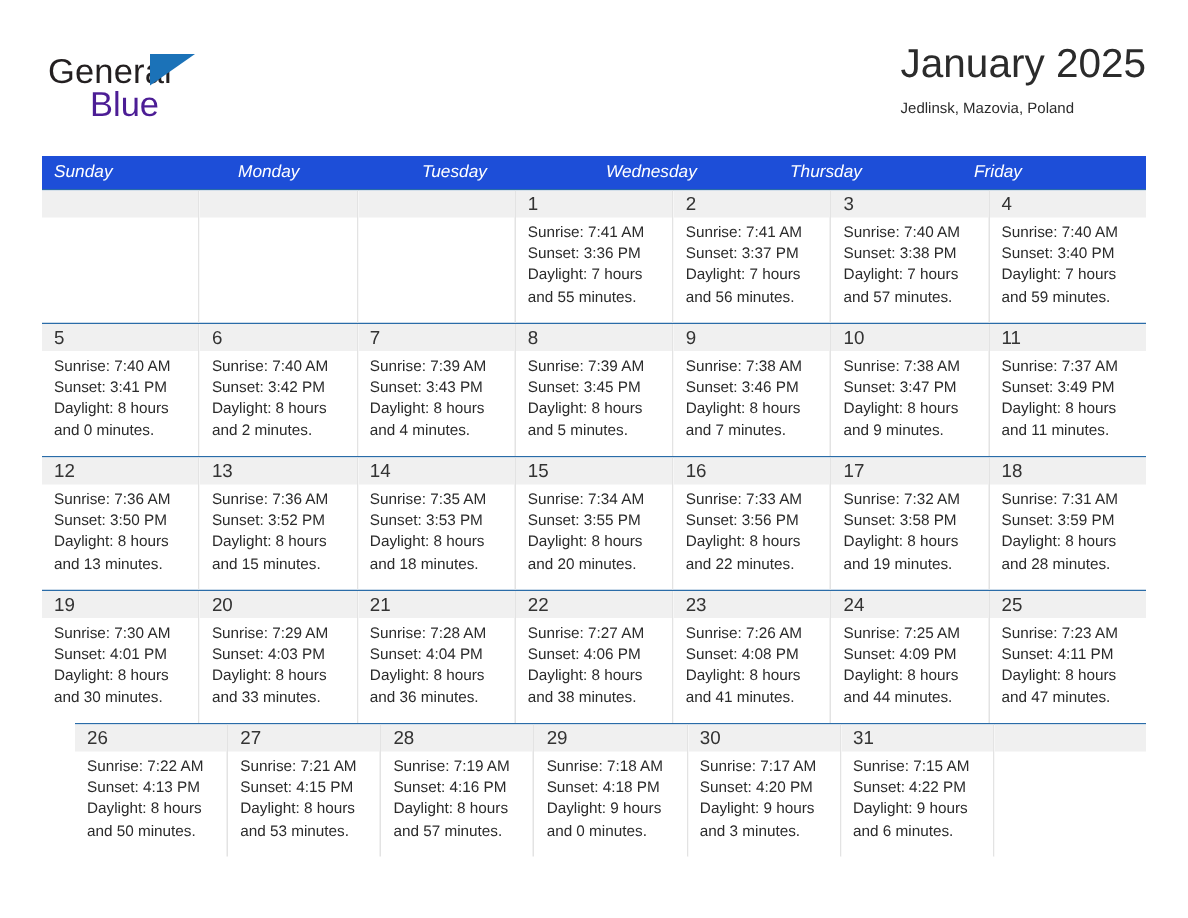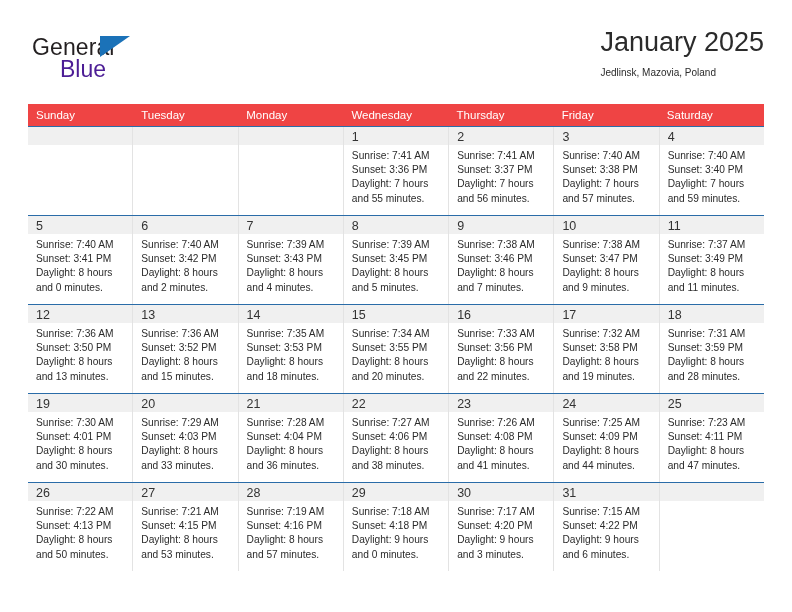--- a/index.html
+++ b/index.html
@@ -93,8 +93,9 @@
   }
   .weekday-row {
     display: flex;
-    background: #ef4444;
+    background: #1d4ed8;
     height: 22px;
+    font-style: italic;
   }
   .weekday {
     flex: 1 1 0;

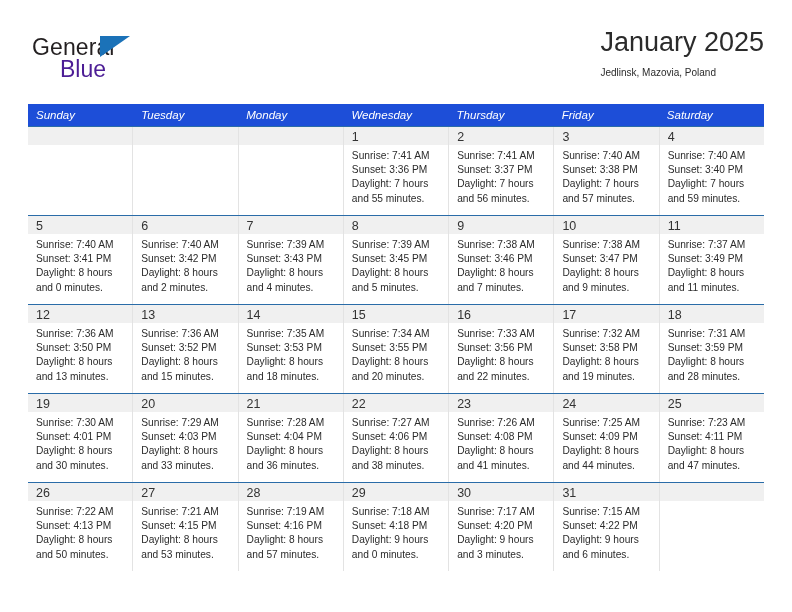--- a/index.html
+++ b/index.html
@@ -171,8 +171,8 @@
 
     <div class="weekday-row">
       <div class="weekday">Sunday</div>
+      <div class="weekday">Monday</div>
       <div class="weekday">Tuesday</div>
-      <div class="weekday">Monday</div>
       <div class="weekday">Wednesday</div>
       <div class="weekday">Thursday</div>
       <div class="weekday">Friday</div>

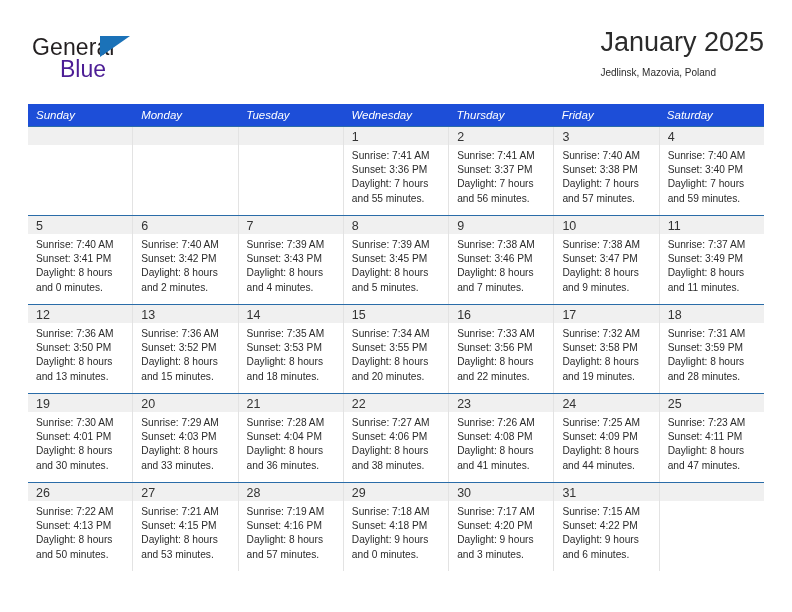--- a/index.html
+++ b/index.html
@@ -176,7 +176,6 @@
       <div class="weekday">Wednesday</div>
       <div class="weekday">Thursday</div>
       <div class="weekday">Friday</div>
-      <div class="weekday">Saturday</div>
     </div>
 
     <div class="week-row">

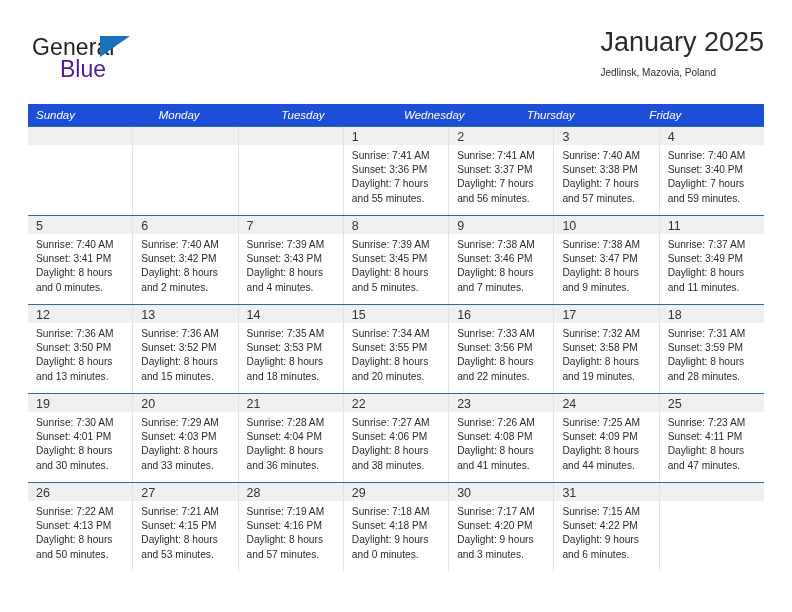--- a/index.html
+++ b/index.html
@@ -114,7 +114,7 @@
     height: 89px;
     box-sizing: border-box;
   }
-  .week-row.last { border-bottom: none; }
+  .week-row.last { border-bottom: none; margin-left: 22px; }
 
   .day-cell {
     flex: 1 1 0;

